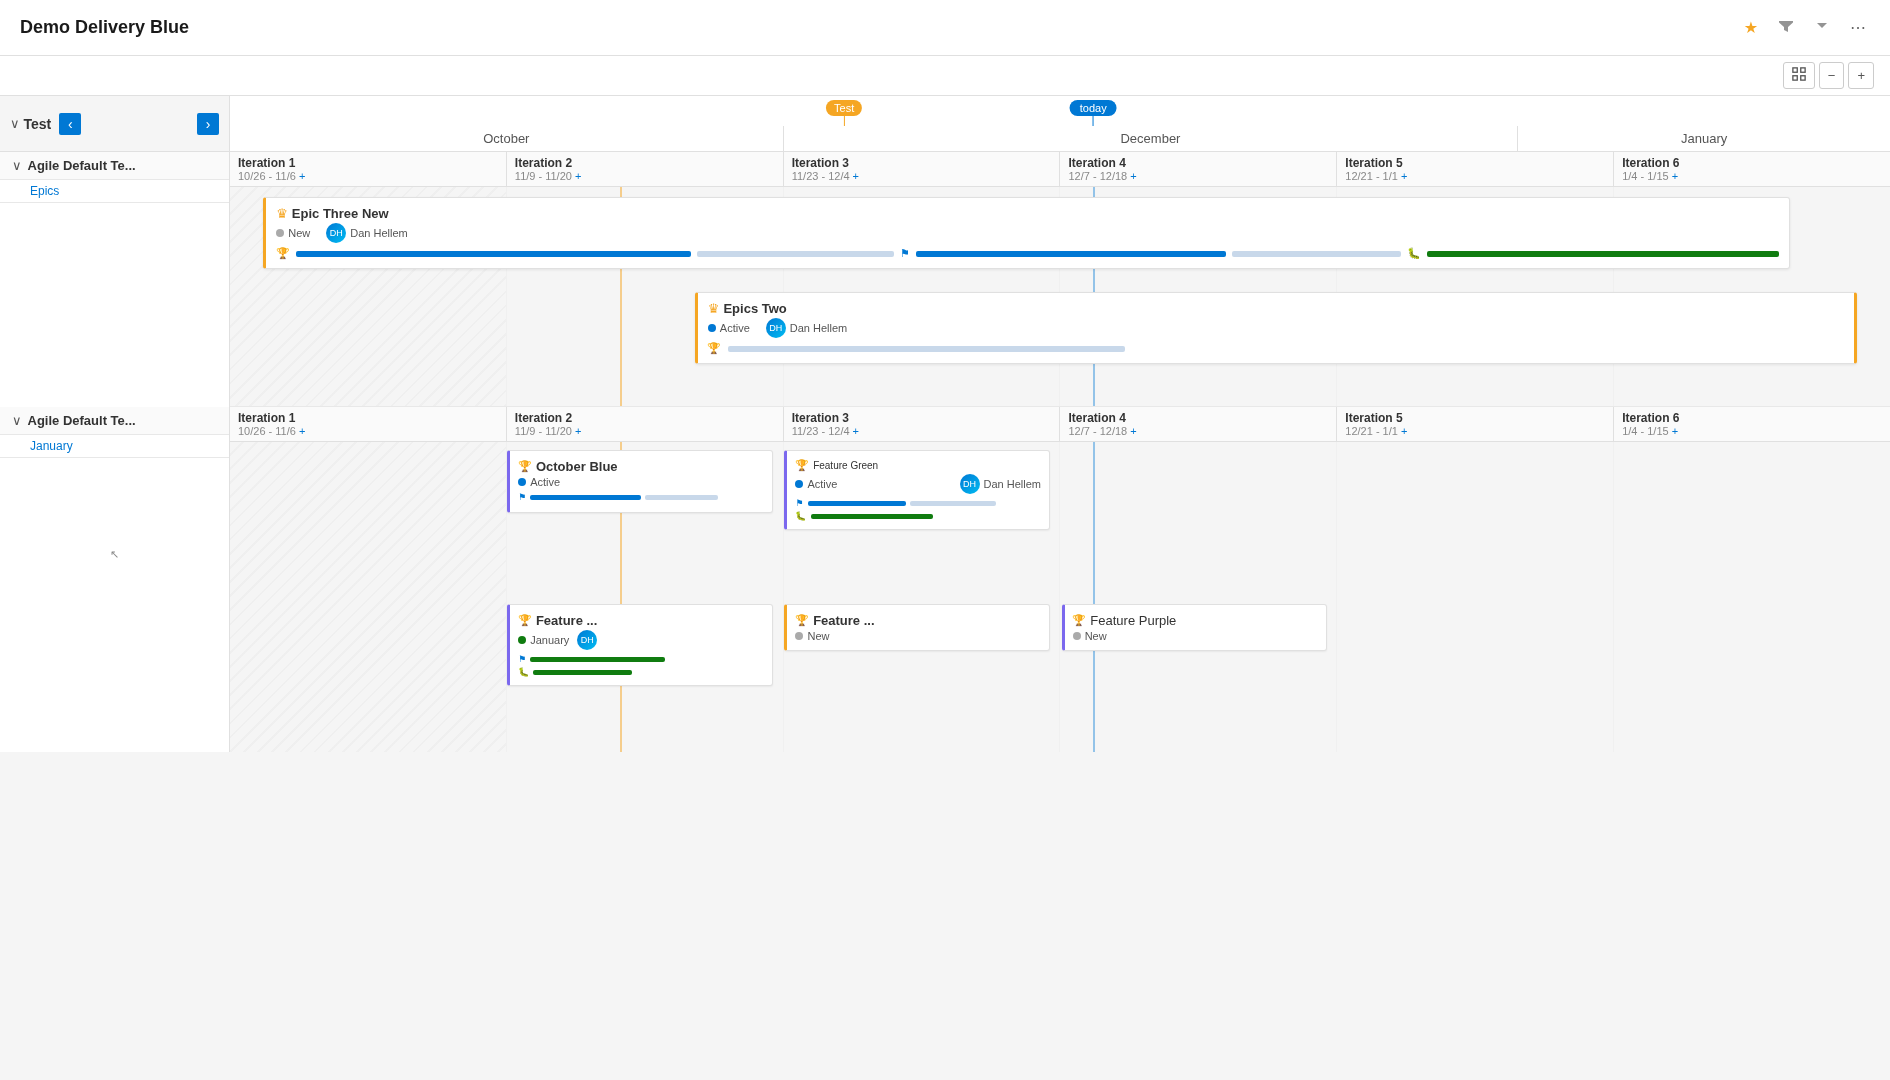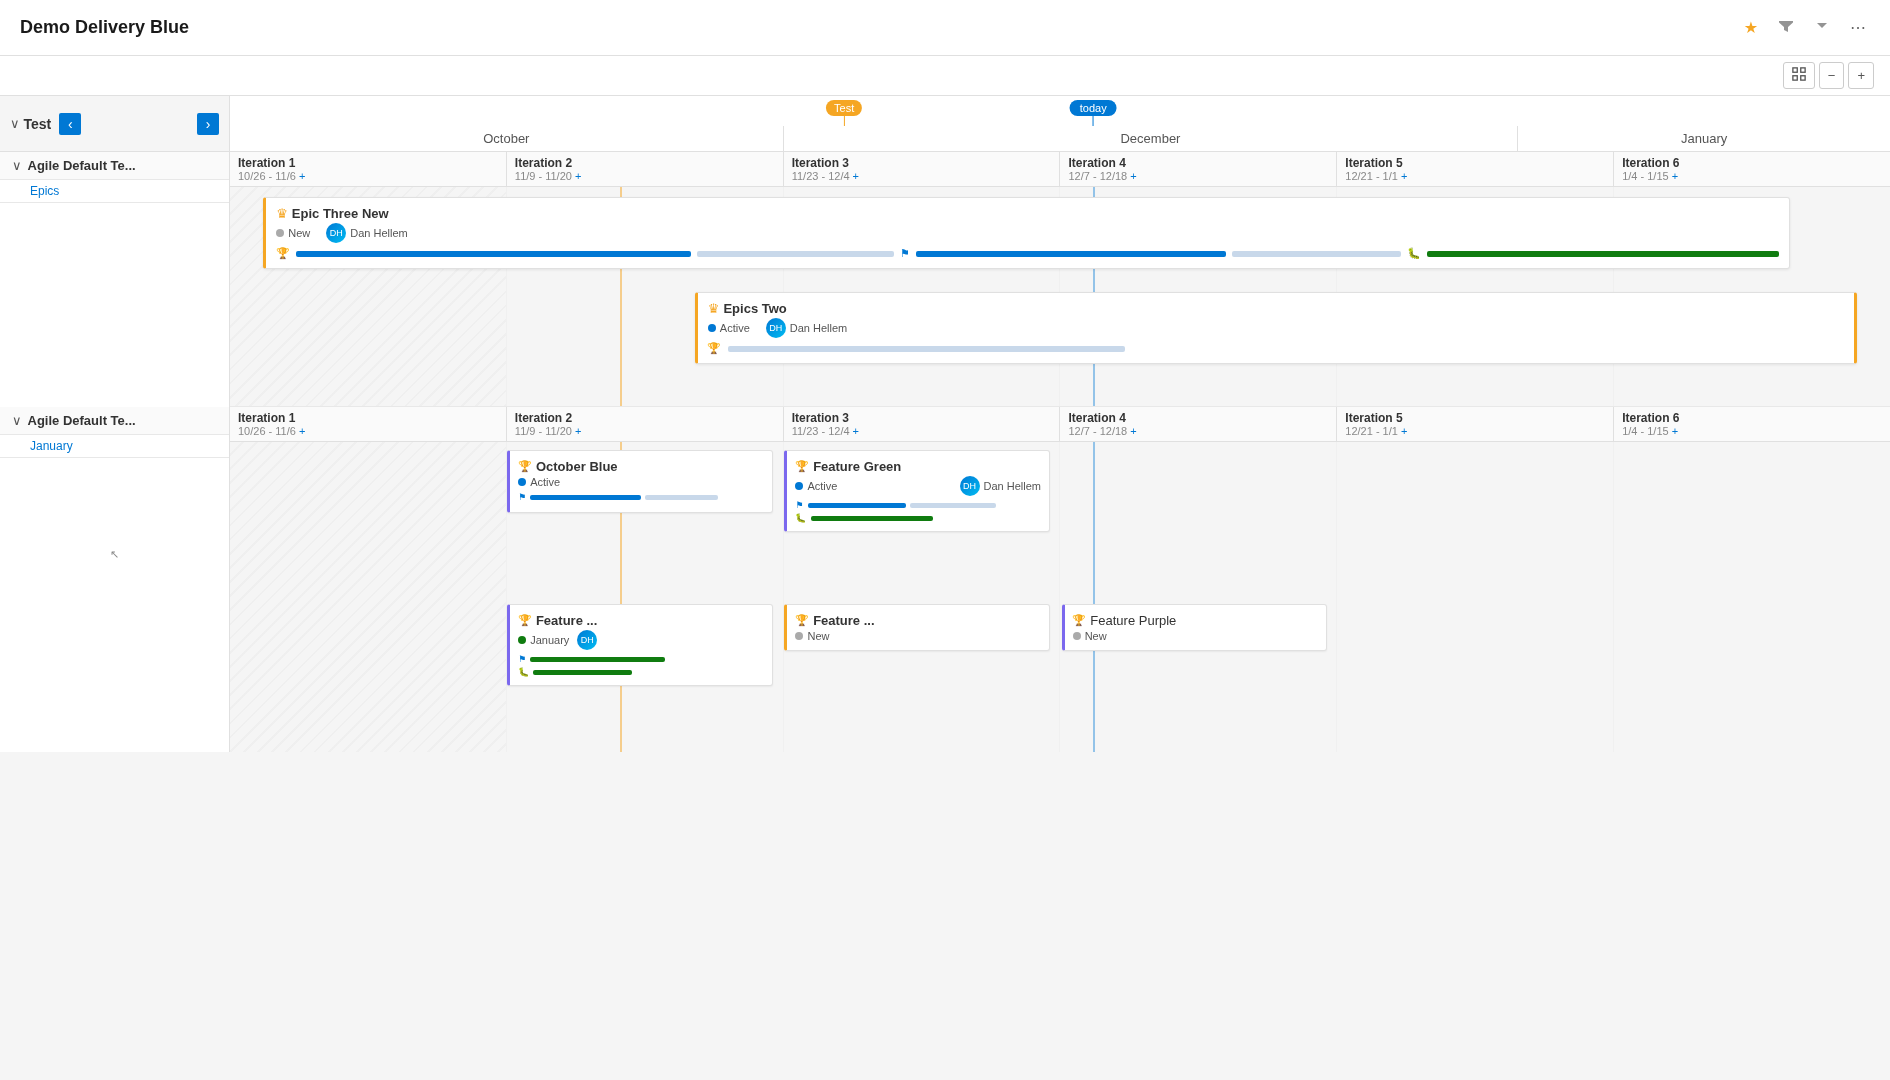--- a/index.html
+++ b/index.html
@@ -275,7 +275,7 @@
               <div style="position:absolute; top:8px; left:33.4%; width:16%; background:#fff; border:1px solid #e0e0e0; border-left:3px solid #7b68ee; border-radius:3px; padding:8px; box-shadow:0 1px 2px rgba(0,0,0,0.06); z-index:5;">
                 <div style="display:flex; align-items:center; margin-bottom:2px;">
                   <span style="color:#7b68ee; font-size:11px; margin-right:4px;">🏆</span>
-                  <span style="font-weight:700; font-size:13px;">Feature Green</span>
+                  <span style="font-weight:400; font-size:10px;">Feature Green</span>
                 </div>
                 <div style="display:flex; align-items:center; justify-content:space-between; margin-bottom:4px;">
                   <div style="display:flex; align-items:center; gap:4px;">

